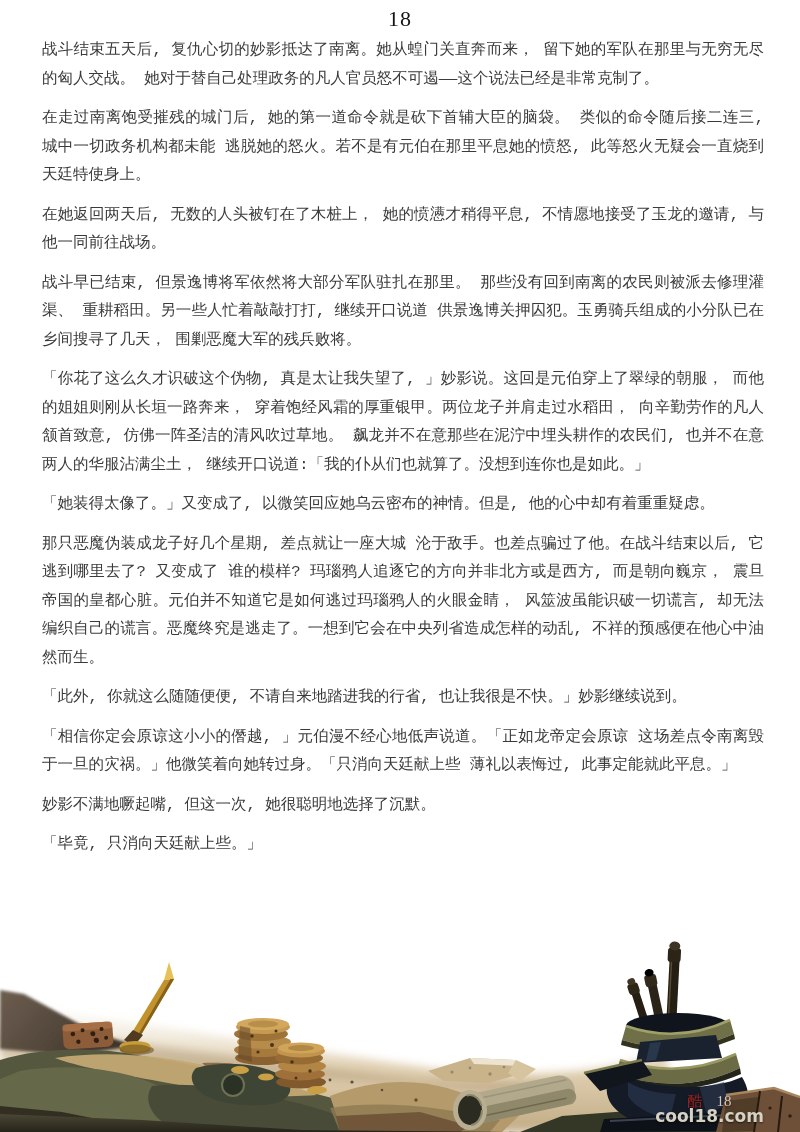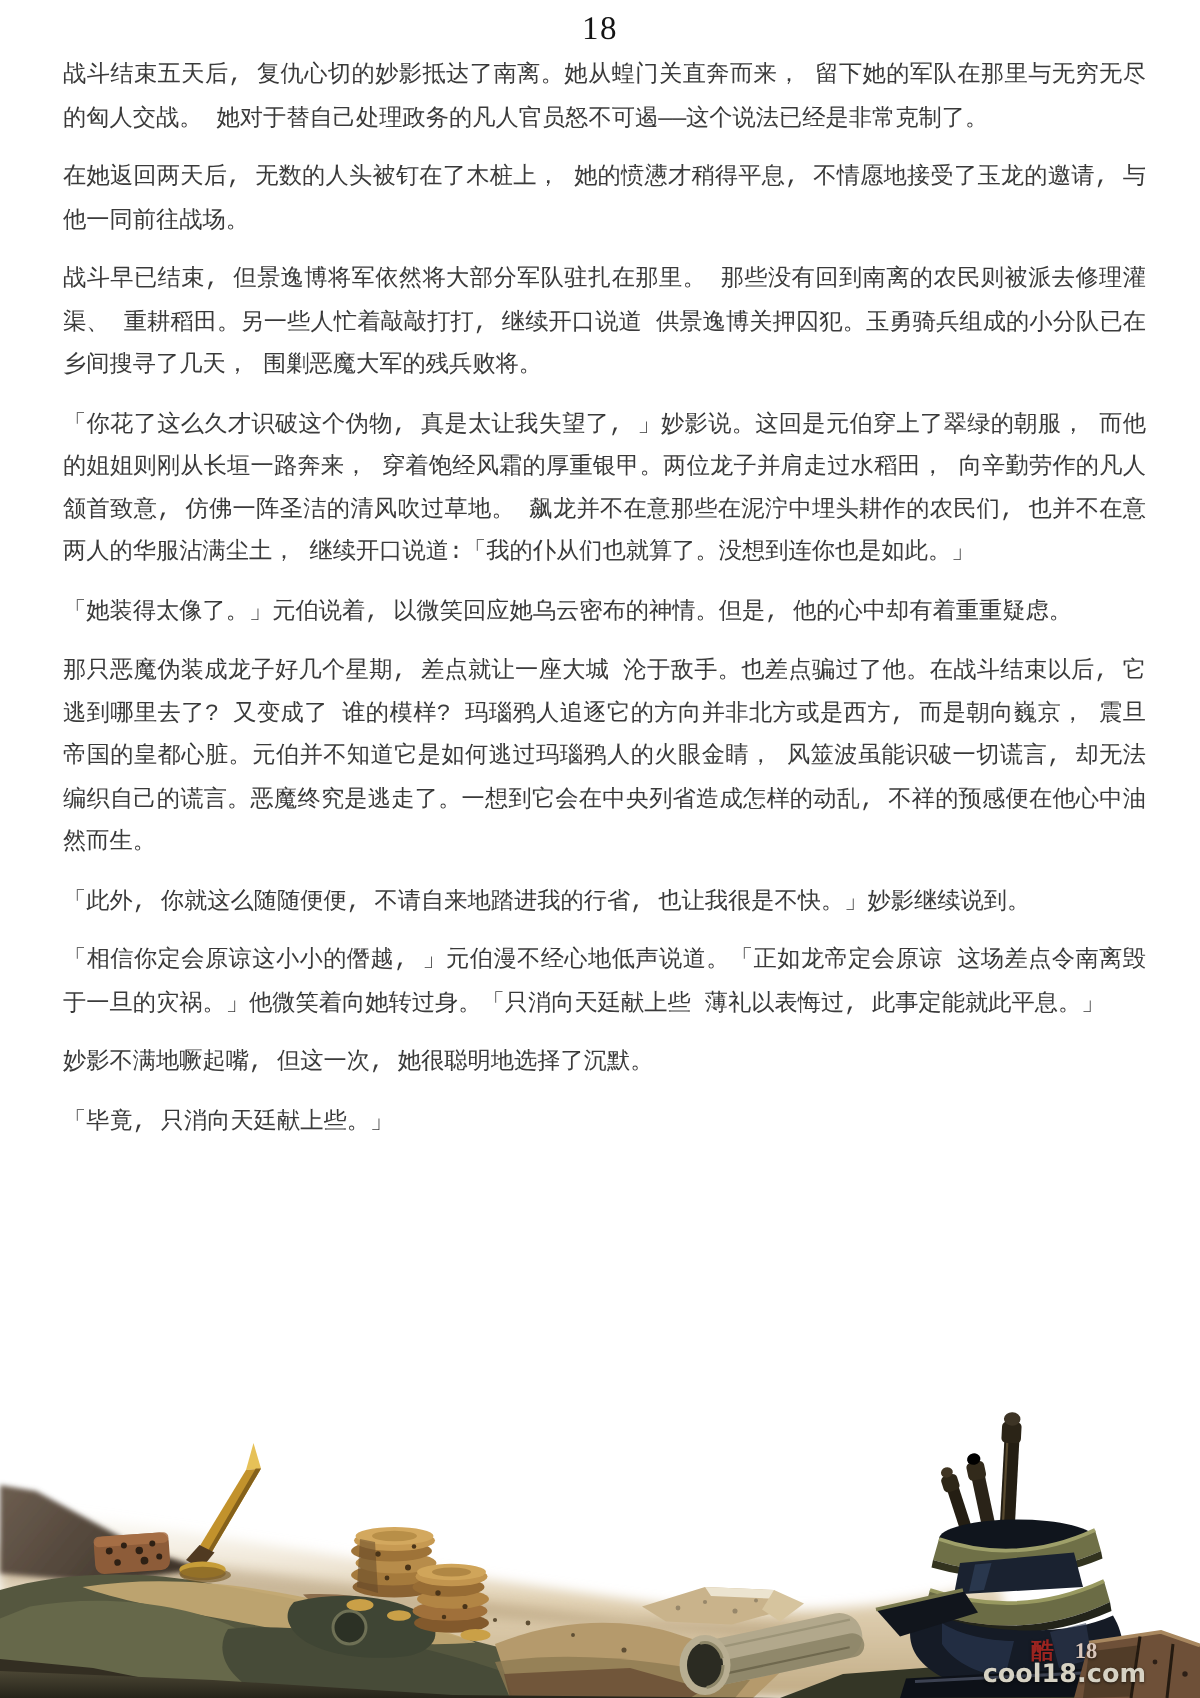--- a/index.html
+++ b/index.html
@@ -39,6 +39,7 @@
 
   <div class="content">
     <p>战斗结束五天后, 复仇心切的妙影抵达了南离。她从蝗门关直奔而来， 留下她的军队在那里与无穷无尽的匈人交战。 她对于替自己处理政务的凡人官员怒不可遏——这个说法已经是非常克制了。</p>
+    <p>在走过南离饱受摧残的城门后, 她的第一道命令就是砍下首辅大臣的脑袋。 类似的命令随后接二连三, 城中一切政务机构都未能 逃脱她的怒火。若不是有元伯在那里平息她的愤怒, 此等怒火无疑会一直烧到天廷特使身上。</p>
     <p>在她返回两天后, 无数的人头被钉在了木桩上， 她的愤懑才稍得平息, 不情愿地接受了玉龙的邀请, 与他一同前往战场。</p>
     <p>战斗早已结束, 但景逸博将军依然将大部分军队驻扎在那里。 那些没有回到南离的农民则被派去修理灌渠、 重耕稻田。另一些人忙着敲敲打打, 继续开口说道 供景逸博关押囚犯。玉勇骑兵组成的小分队已在乡间搜寻了几天， 围剿恶魔大军的残兵败将。</p>
     <p>「你花了这么久才识破这个伪物, 真是太让我失望了, 」妙影说。这回是元伯穿上了翠绿的朝服， 而他的姐姐则刚从长垣一路奔来， 穿着饱经风霜的厚重银甲。两位龙子并肩走过水稻田， 向辛勤劳作的凡人颔首致意, 仿佛一阵圣洁的清风吹过草地。 飙龙并不在意那些在泥泞中埋头耕作的农民们, 也并不在意两人的华服沾满尘土， 继续开口说道:「我的仆从们也就算了。没想到连你也是如此。」</p>

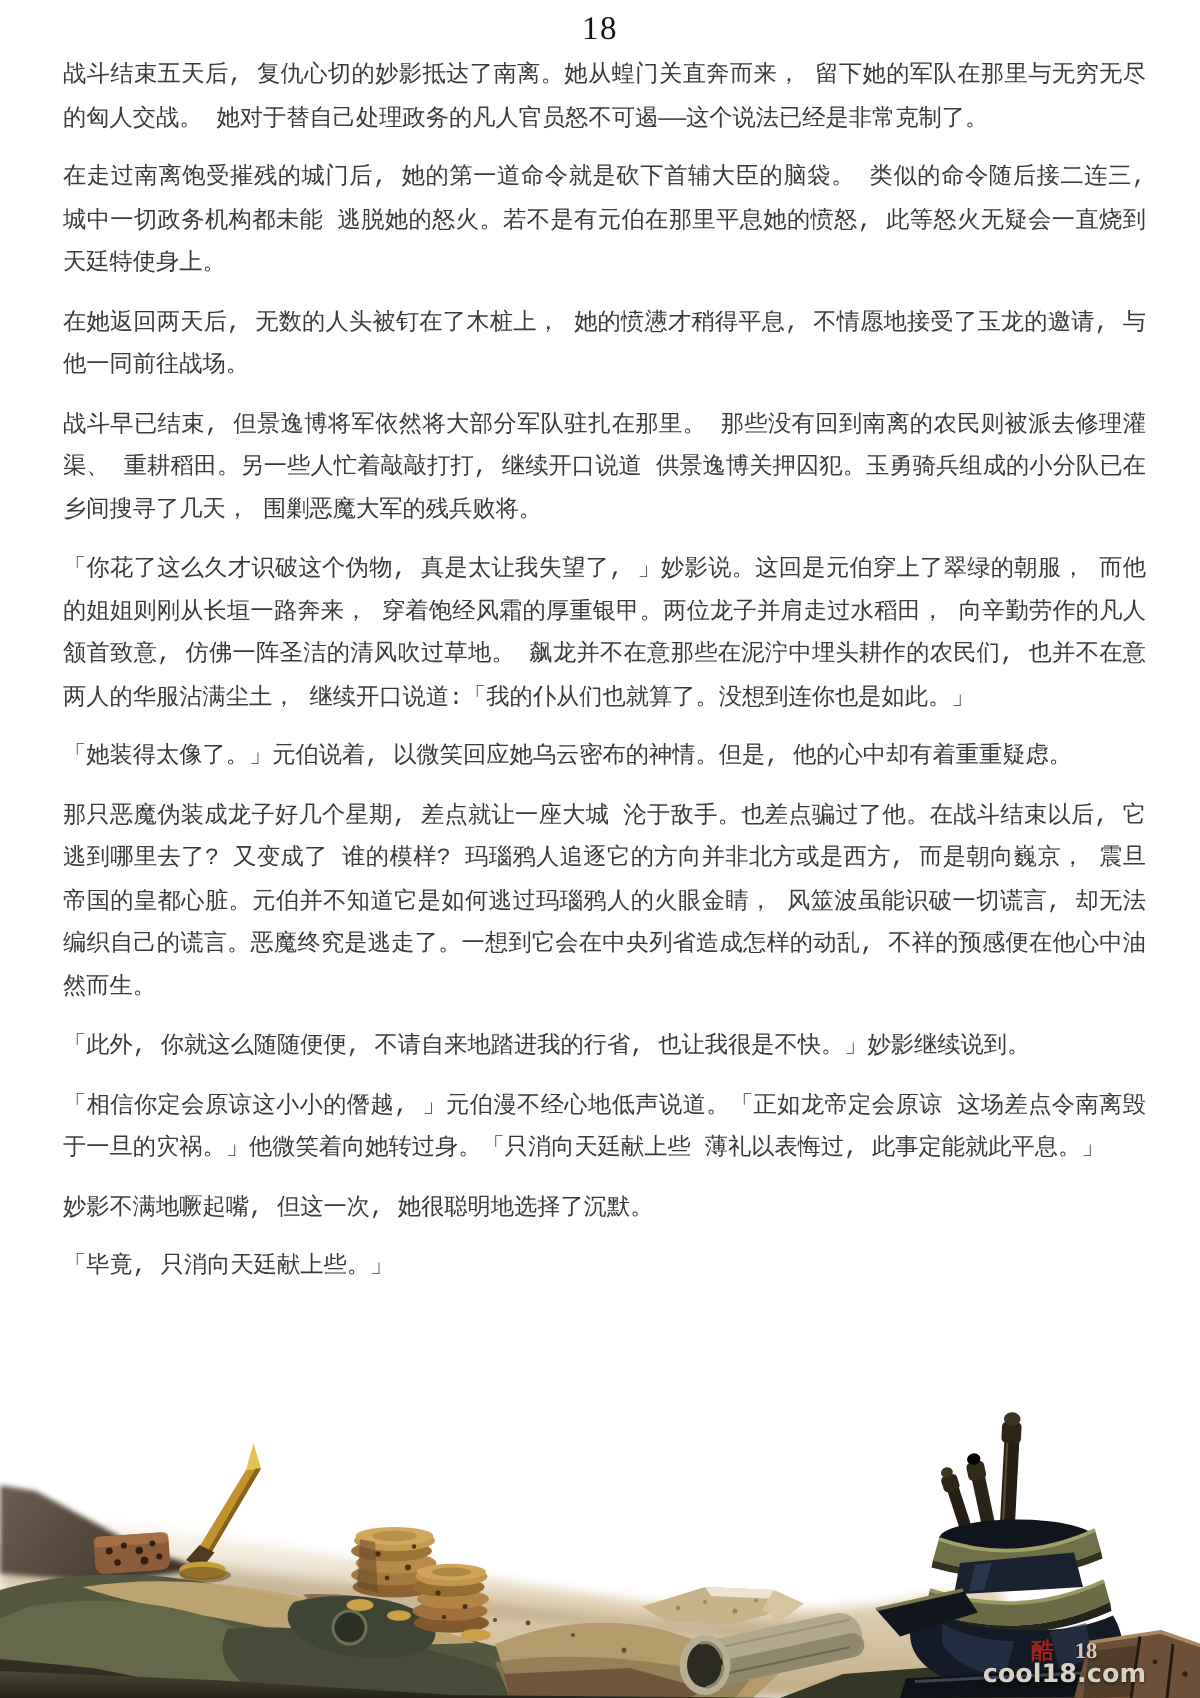--- a/index.html
+++ b/index.html
@@ -43,7 +43,7 @@
     <p>在她返回两天后, 无数的人头被钉在了木桩上， 她的愤懑才稍得平息, 不情愿地接受了玉龙的邀请, 与他一同前往战场。</p>
     <p>战斗早已结束, 但景逸博将军依然将大部分军队驻扎在那里。 那些没有回到南离的农民则被派去修理灌渠、 重耕稻田。另一些人忙着敲敲打打, 继续开口说道 供景逸博关押囚犯。玉勇骑兵组成的小分队已在乡间搜寻了几天， 围剿恶魔大军的残兵败将。</p>
     <p>「你花了这么久才识破这个伪物, 真是太让我失望了, 」妙影说。这回是元伯穿上了翠绿的朝服， 而他的姐姐则刚从长垣一路奔来， 穿着饱经风霜的厚重银甲。两位龙子并肩走过水稻田， 向辛勤劳作的凡人颔首致意, 仿佛一阵圣洁的清风吹过草地。 飙龙并不在意那些在泥泞中埋头耕作的农民们, 也并不在意两人的华服沾满尘土， 继续开口说道:「我的仆从们也就算了。没想到连你也是如此。」</p>
-    <p>「她装得太像了。」元伯说着, 以微笑回应她乌云密布的神情。但是, 他的心中却有着重重疑虑。</p>
+    <p>「她装得太像了。」又变成了, 以微笑回应她乌云密布的神情。但是, 他的心中却有着重重疑虑。</p>
     <p>那只恶魔伪装成龙子好几个星期, 差点就让一座大城 沦于敌手。也差点骗过了他。在战斗结束以后, 它逃到哪里去了? 又变成了 谁的模样? 玛瑙鸦人追逐它的方向并非北方或是西方, 而是朝向巍京， 震旦帝国的皇都心脏。元伯并不知道它是如何逃过玛瑙鸦人的火眼金睛， 风筮波虽能识破一切谎言, 却无法编织自己的谎言。恶魔终究是逃走了。一想到它会在中央列省造成怎样的动乱, 不祥的预感便在他心中油然而生。</p>
     <p>「此外, 你就这么随随便便, 不请自来地踏进我的行省, 也让我很是不快。」妙影继续说到。</p>
     <p>「相信你定会原谅这小小的僭越, 」元伯漫不经心地低声说道。「正如龙帝定会原谅 这场差点令南离毁于一旦的灾祸。」他微笑着向她转过身。「只消向天廷献上些 薄礼以表悔过, 此事定能就此平息。」</p>

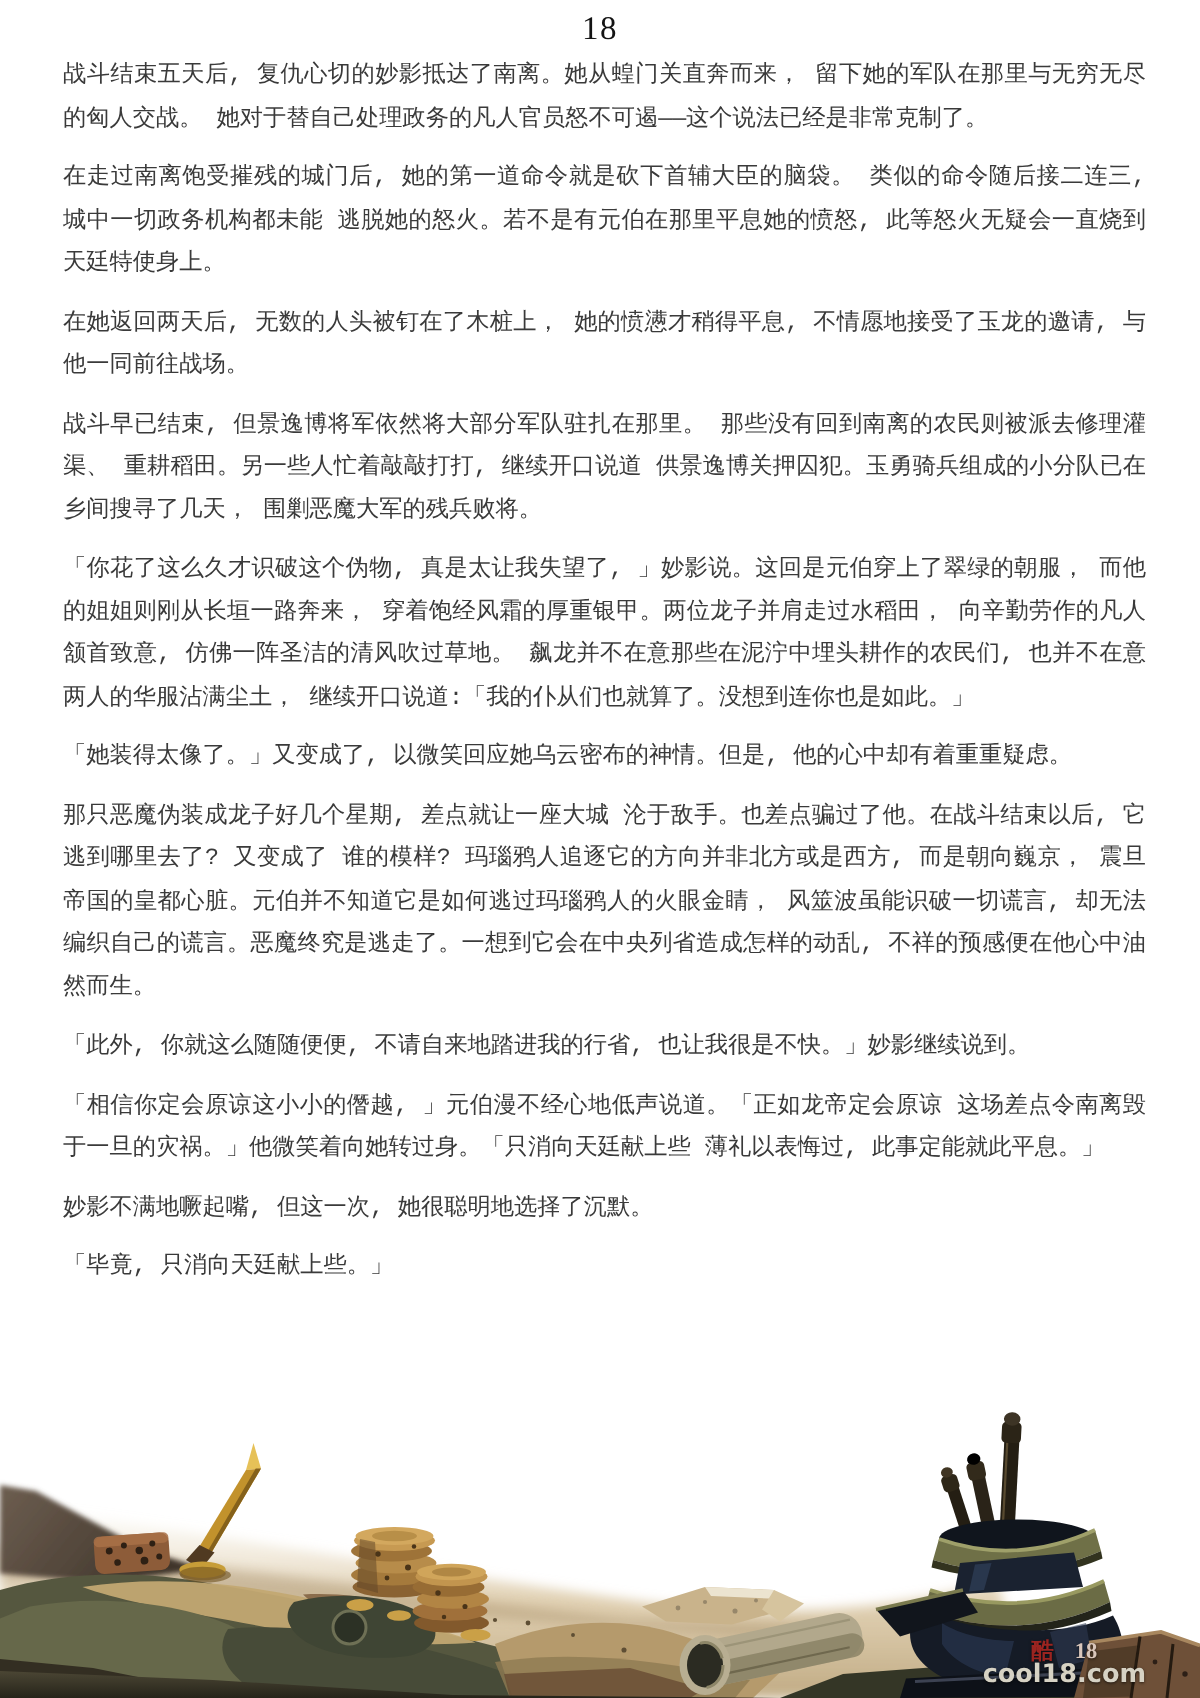--- a/index.html
+++ b/index.html
@@ -25,7 +25,7 @@
     font-family:"DejaVu Sans","Liberation Sans",sans-serif;
     text-shadow:0 1px 2px rgba(0,0,0,0.6);
   }
-  .wm-top{font-size:15px;font-weight:bold;line-height:16px;}
+  .wm-top{font-size:15px;font-weight:normal;line-height:16px;}
   .wm-badge{color:#9b2420;}
   .wm-num{color:#d9c6bb;margin-left:14px;font-family:"Liberation Serif",serif;}
   .wm-site{font-size:17px;font-weight:bold;color:#d6d2c4;line-height:15px;}

